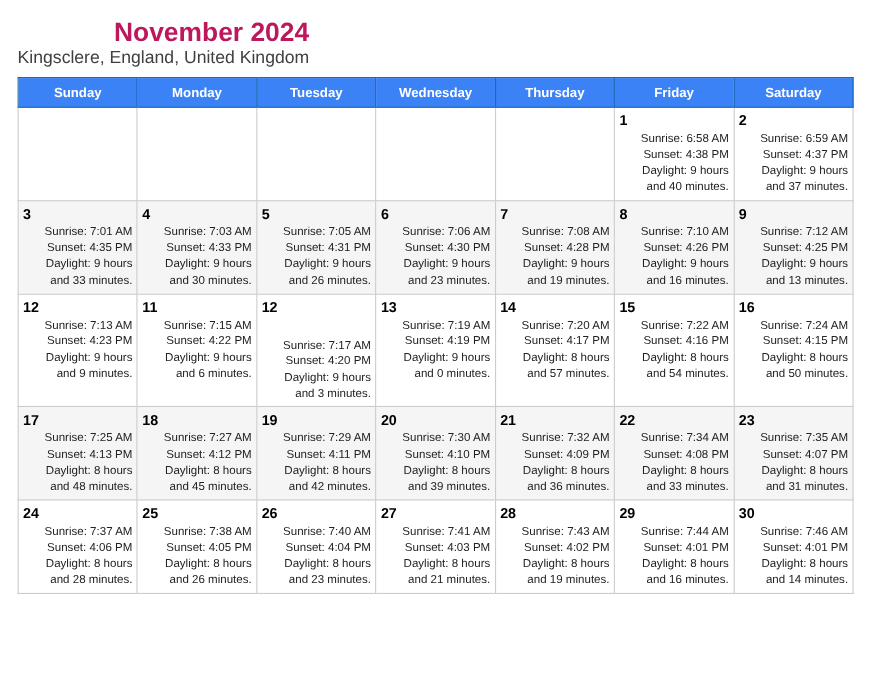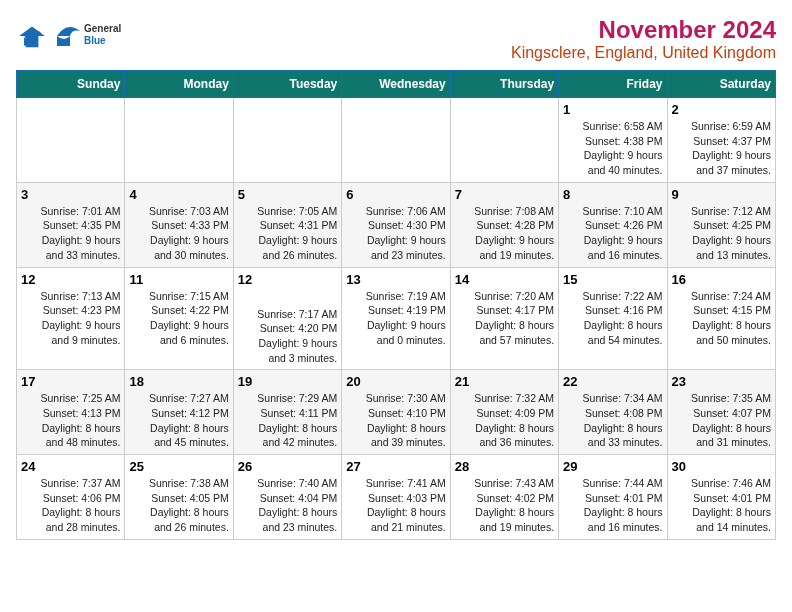--- a/index.html
+++ b/index.html
@@ -81,24 +81,6 @@
 <body>
 
 <div class="header-area">
-  <div class="logo">
-    <svg class="logo-bird" viewBox="0 0 40 40">
-      <polygon points="20,8 36,20 28,20 28,34 12,34 12,20 4,20" fill="#1a6bb5"></polygon>
-      <polygon points="20,4 38,18 30,16 32,36 8,36 10,16 2,18" fill="none" stroke="#1a6bb5" stroke-width="0"></polygon>
-
-      <path d="M10 22 Q20 8 32 16 Q24 14 22 22 Z" fill="#1a6bb5"></path>
-      <path d="M10 22 Q16 28 22 22 L22 32 L10 32 Z" fill="#1a6bb5"></path>
-    </svg>
-    <div style="display:flex;flex-direction:column;line-height:1.1;">
-      <svg width="80" height="40" viewBox="0 0 80 40">
-
-        <path d="M5,20 Q15,5 28,15 Q20,13 18,20 Z" fill="#1a6bb5"></path>
-        <path d="M5,20 Q12,26 18,20 L18,30 L5,30 Z" fill="#1a6bb5"></path>
-        <text x="32" y="16" font-family="Arial" font-size="10" font-weight="bold" fill="#333">General</text>
-        <text x="32" y="28" font-family="Arial" font-size="10" font-weight="bold" fill="#1a6bb5">Blue</text>
-      </svg>
-    </div>
-  </div>
   <div class="title-area">
     <div class="month-title">November 2024</div>
     <div class="location">Kingsclere, England, United Kingdom</div>

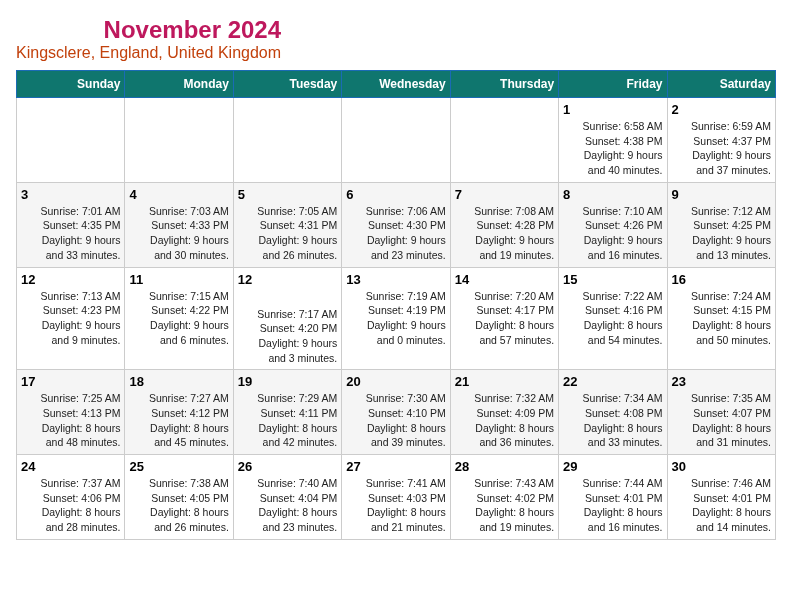--- a/index.html
+++ b/index.html
@@ -35,7 +35,7 @@
     }
     .location {
       font-size: 16px;
-      color: #c2410c;
+      color: #404040;
     }
     table {
       width: 100%;

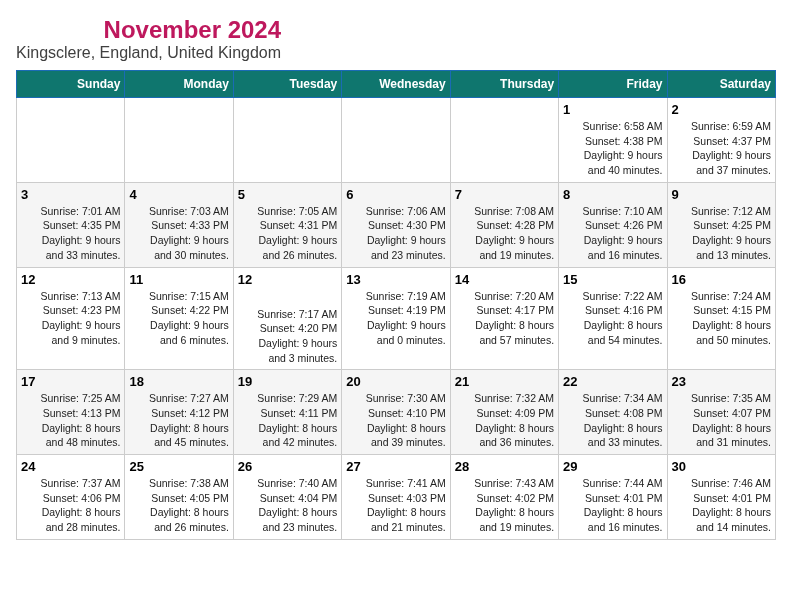--- a/index.html
+++ b/index.html
@@ -43,9 +43,9 @@
       font-size: 11px;
     }
     thead th {
-      background-color: #0f766e;
+      background-color: #3b82f6;
       color: #fff;
-      text-align: right;
+      text-align: center;
       padding: 6px 4px;
       font-size: 12px;
       border: 1px solid #1a6bb5;

